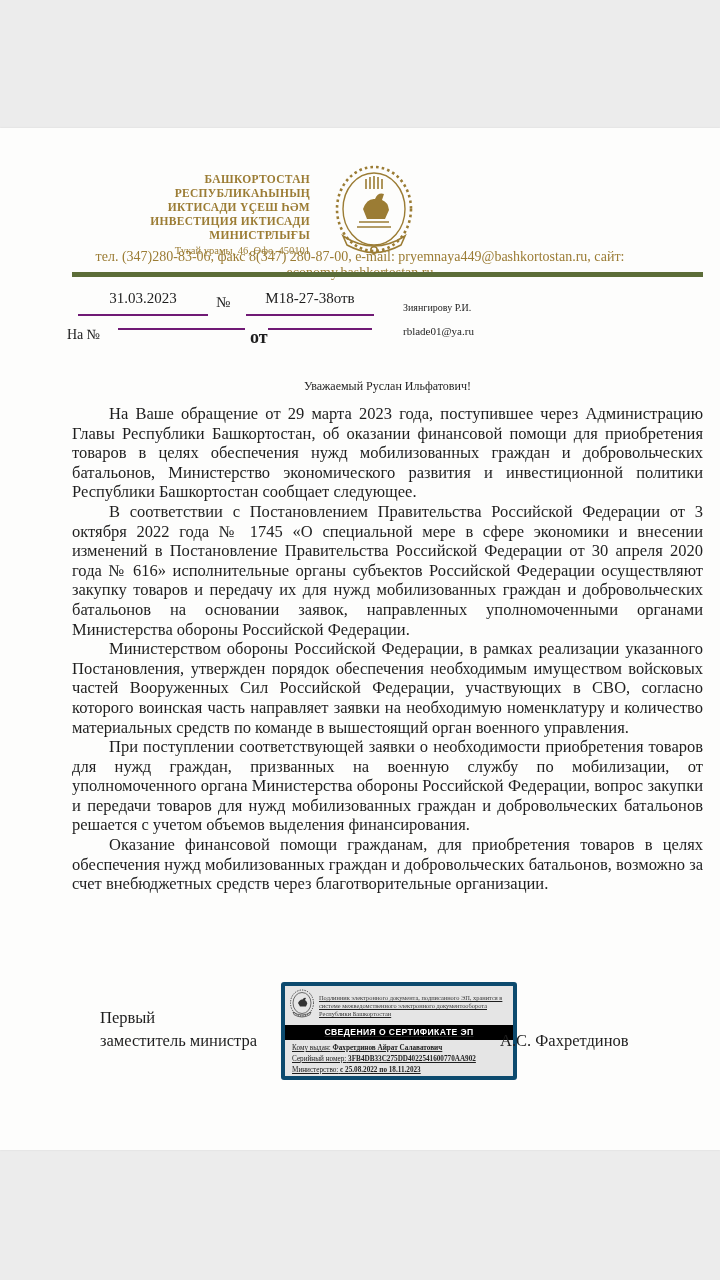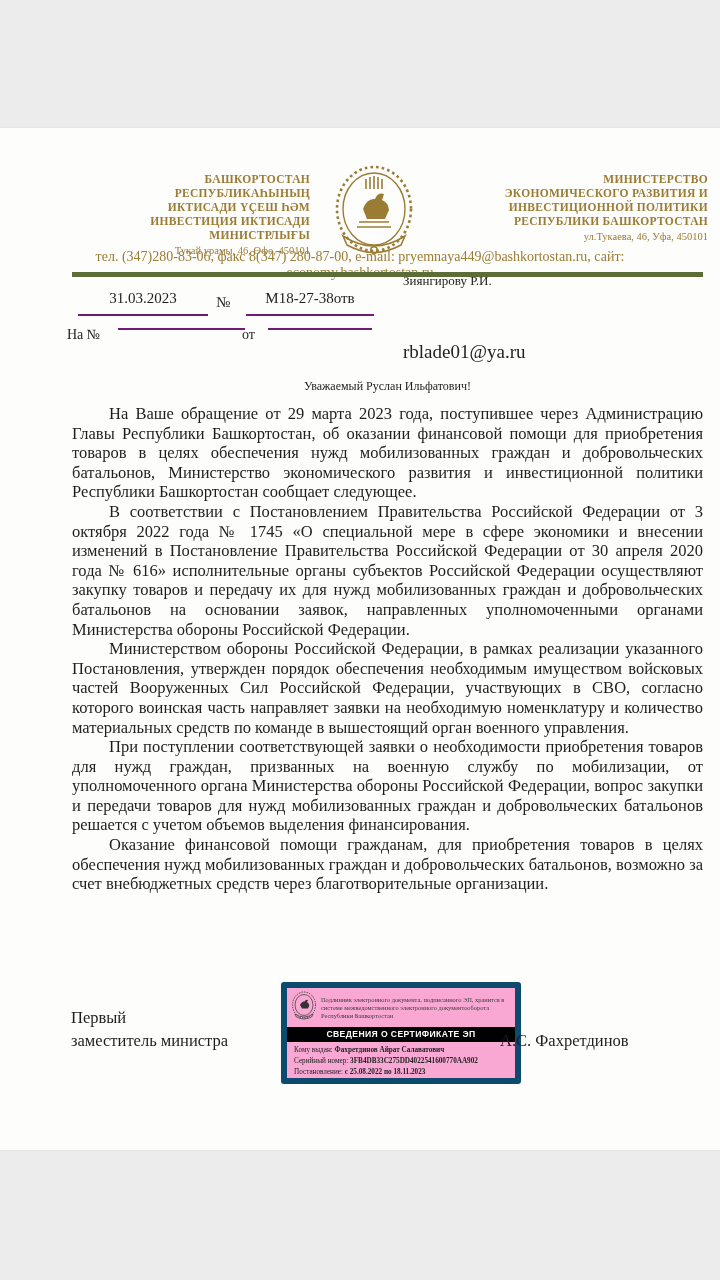--- a/index.html
+++ b/index.html
@@ -96,13 +96,6 @@
       </svg>
     </div>
 
-    <div class="lh-col lh-right">
-      <div class="org-line">МИНИСТЕРСТВО</div>
-      <div class="org-line">ЭКОНОМИЧЕСКОГО  РАЗВИТИЯ И</div>
-      <div class="org-line">ИНВЕСТИЦИОННОЙ  ПОЛИТИКИ</div>
-      <div class="org-line">РЕСПУБЛИКИ  БАШКОРТОСТАН</div>
-      <div class="org-addr">ул.Тукаева, 46, Уфа, 450101</div>
-    </div>
 
     <div class="contact-line">тел. (347)280-83-06,  факс 8(347) 280-87-00,  e-mail:  pryemnaya449@bashkortostan.ru, сайт: economy.bashkortostan.ru</div>
     <div class="rule"></div>

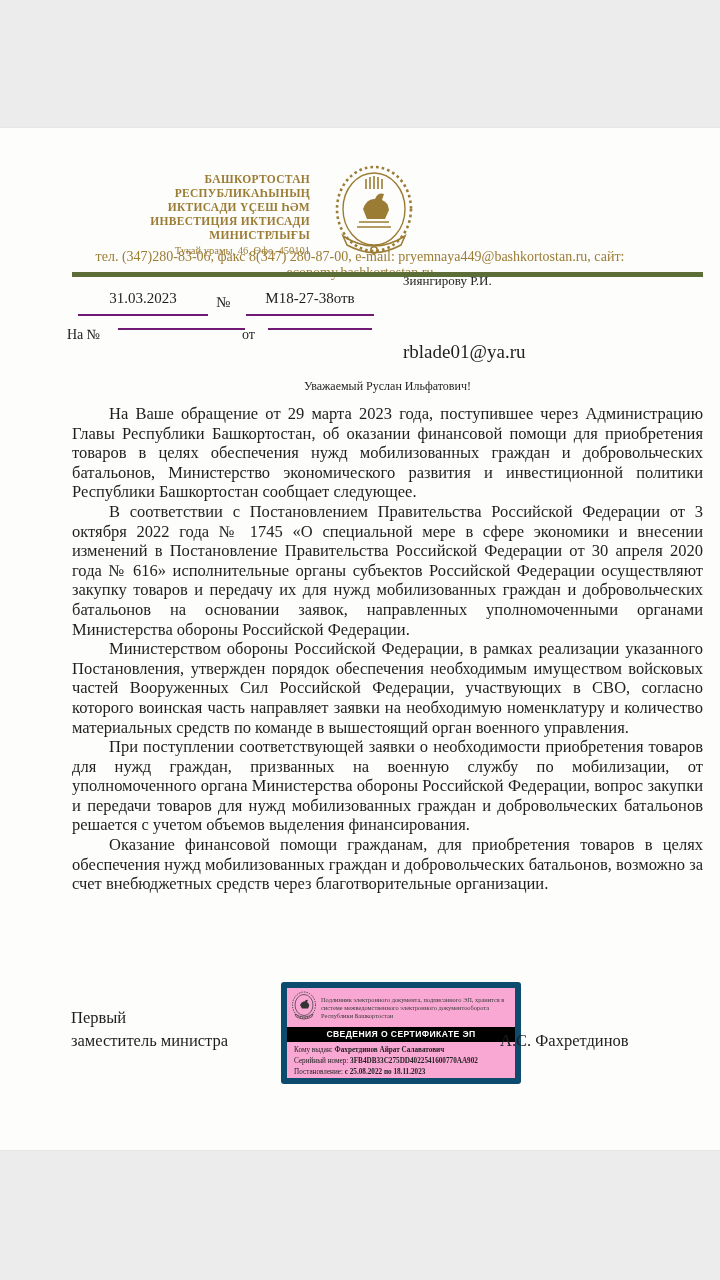--- a/index.html
+++ b/index.html
@@ -34,7 +34,7 @@
   .ref-date   { left:78px;  top:162px; width:130px; height:24px; }
   .ref-nosign { left:216px; top:166px; }
   .ref-number { left:246px; top:162px; width:128px; height:24px; }
-  .ref-addressee { left:403px; top:145px; font-size:13px; }
+  .ref-addressee { left:403px; top:174px; font-size:10px; }
   .ref-na    { left:67px;  top:199px; font-size:14px; }
   .ref-bl1   { left:118px; top:178px; width:127px; height:22px; }
   .ref-ot    { left:242px; top:199px; font-size:14px; }

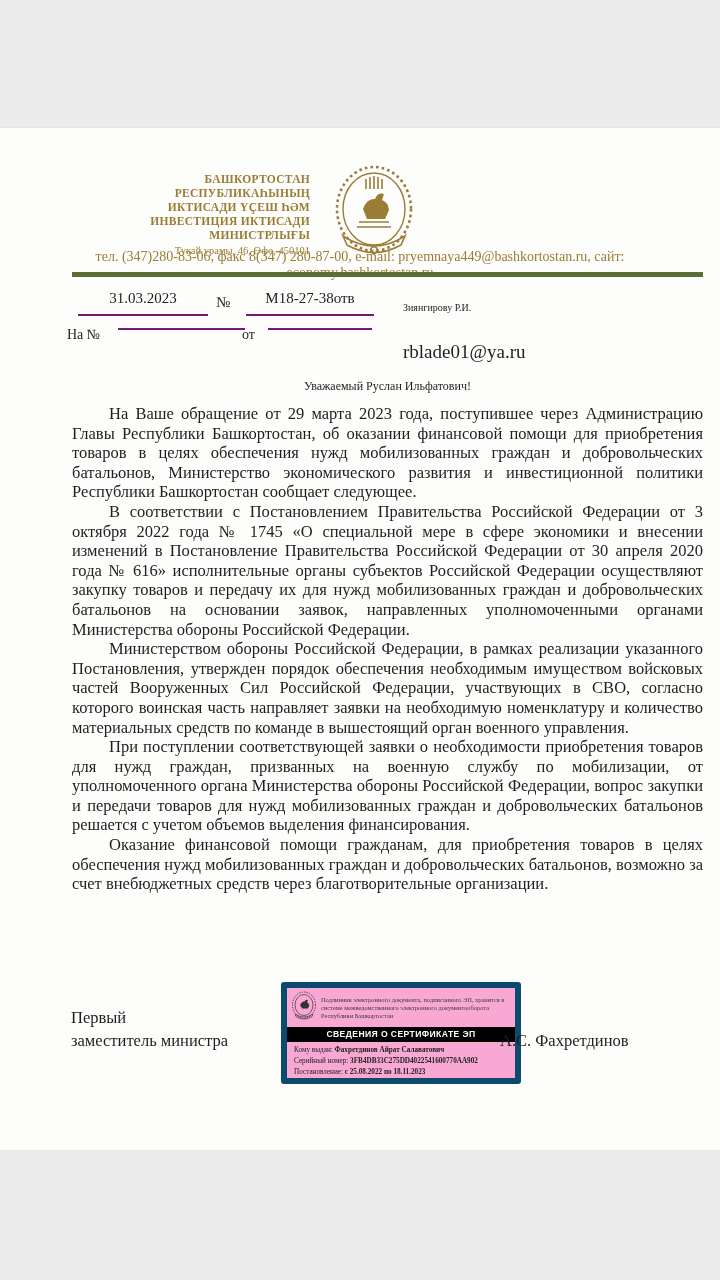--- a/index.html
+++ b/index.html
@@ -37,7 +37,7 @@
   .ref-addressee { left:403px; top:174px; font-size:10px; }
   .ref-na    { left:67px;  top:199px; font-size:14px; }
   .ref-bl1   { left:118px; top:178px; width:127px; height:22px; }
-  .ref-ot    { left:242px; top:199px; font-size:14px; }
+  .ref-ot    { left:250px; top:199px; font-size:18px;font-weight:bold; }
   .ref-bl2   { left:268px; top:178px; width:104px; height:22px; }
   .ref-email { left:403px; top:197px; font-size:19px;margin-top:16px; }
   

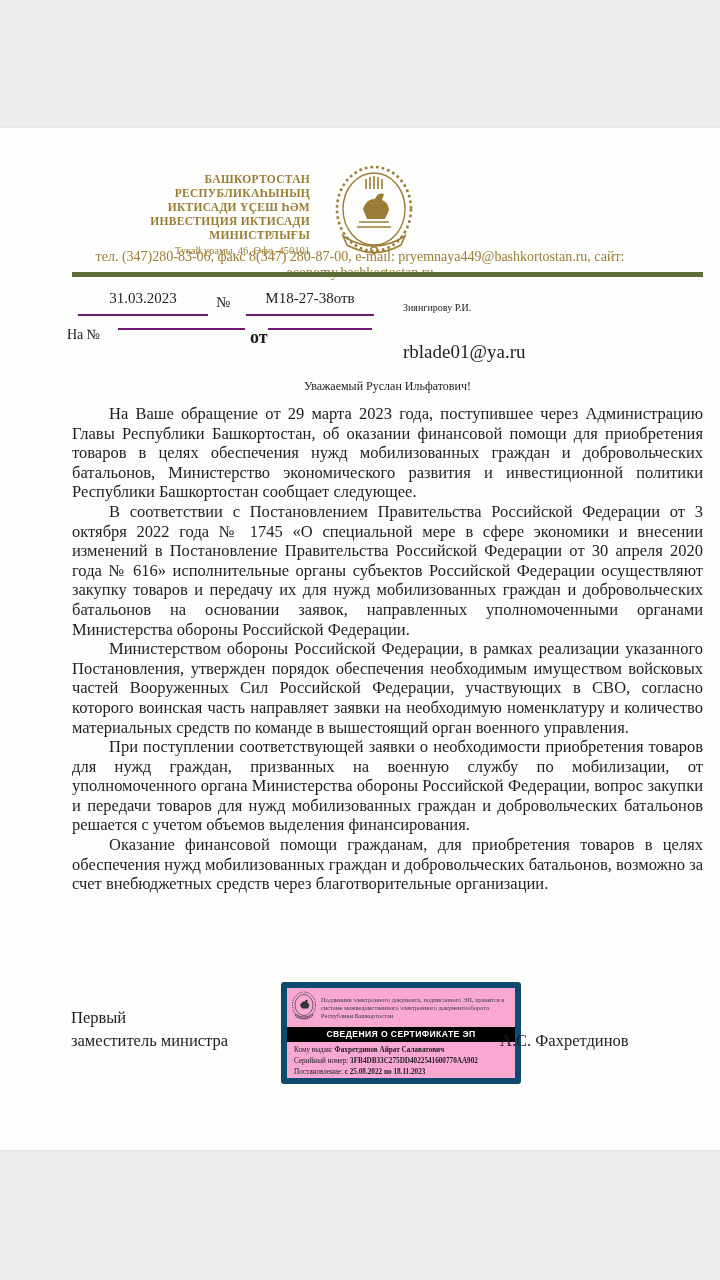--- a/index.html
+++ b/index.html
@@ -39,7 +39,7 @@
   .ref-bl1   { left:118px; top:178px; width:127px; height:22px; }
   .ref-ot    { left:250px; top:199px; font-size:18px;font-weight:bold; }
   .ref-bl2   { left:268px; top:178px; width:104px; height:22px; }
-  .ref-email { left:403px; top:197px; font-size:19px;margin-top:16px; }
+  .ref-email { left:403px; top:197px; font-size:11px; }
   
   .salutation {
     position:absolute; top:251px; left:72px; width:631px;

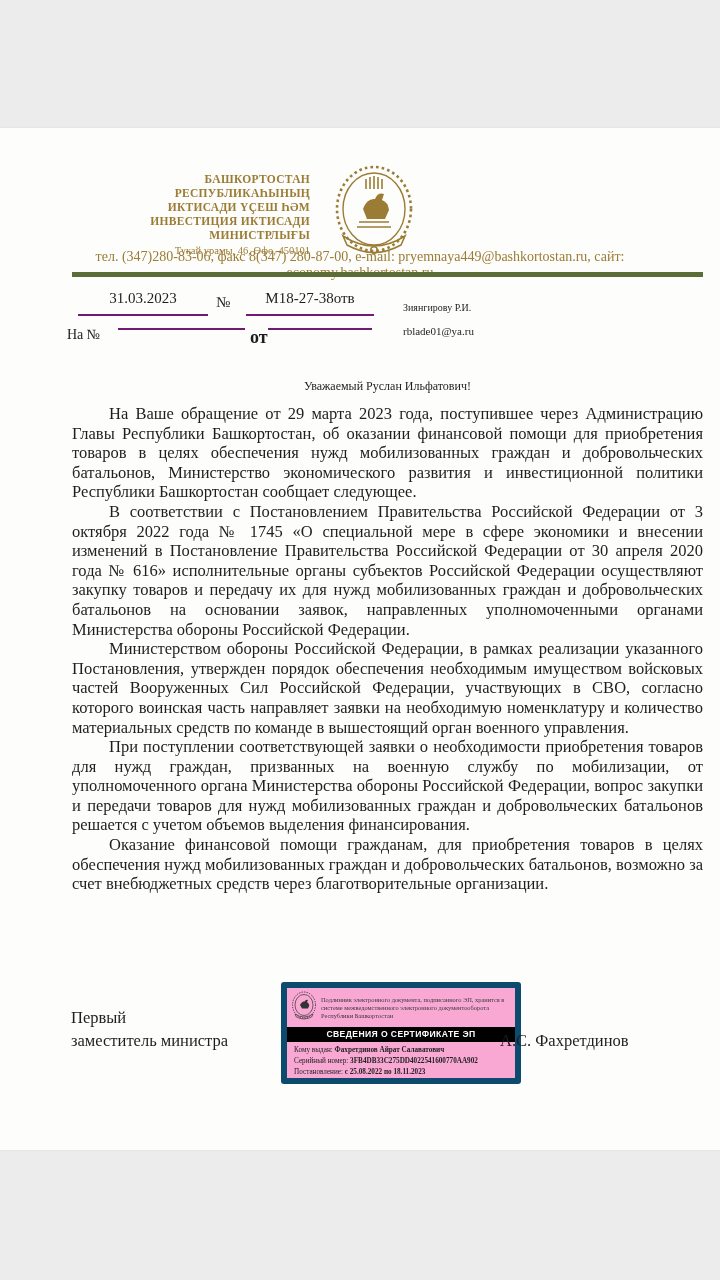--- a/index.html
+++ b/index.html
@@ -51,7 +51,7 @@
     font-size:16.5px; line-height:19.6px;
   }
   
-  .sig-pos  { position:absolute; left:71px; top:878px; font-size:16.5px; line-height:23px; }
+  .sig-pos  { position:absolute; left:100px; top:878px; font-size:16.5px; line-height:23px; }
   .sig-name { position:absolute; left:500px; top:903px; font-size:16.5px; }
   
   .stamp {

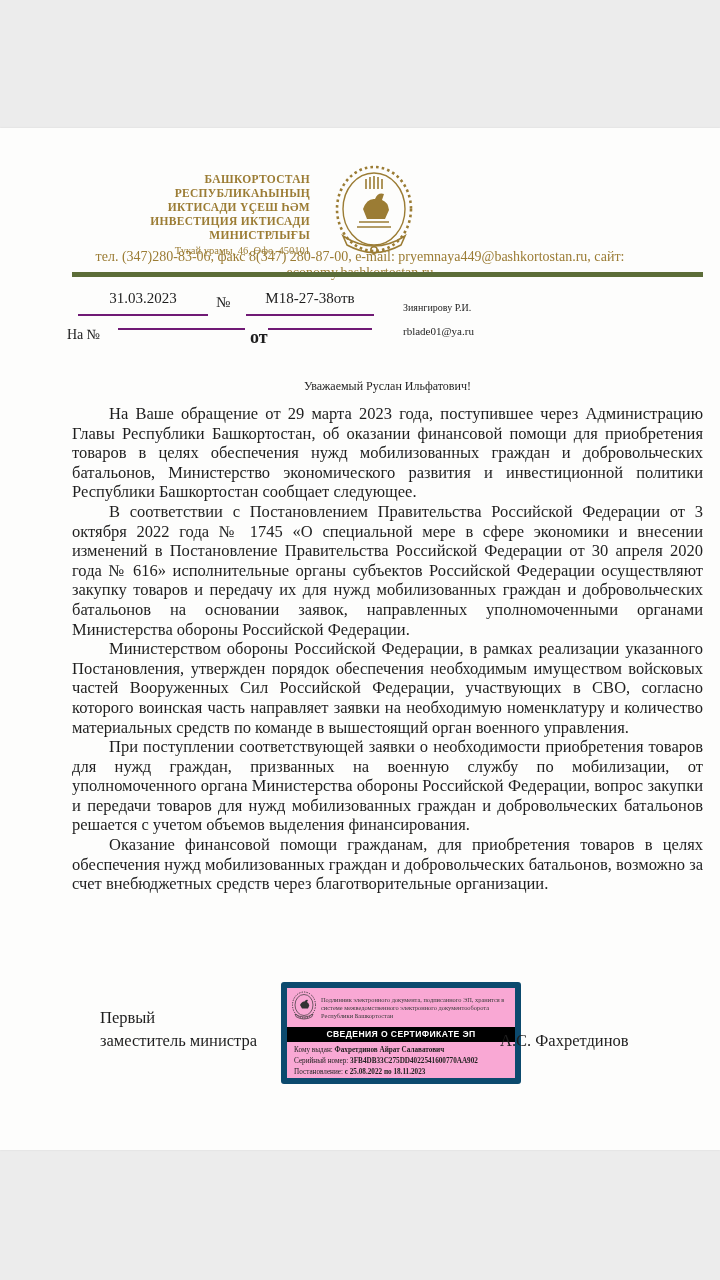--- a/index.html
+++ b/index.html
@@ -56,8 +56,9 @@
   
   .stamp {
     position:absolute; left:281px; top:854px; width:228px; height:90px;
-    border:6px solid #0c4a6e; border-radius:3px; background:#f9a8d4;
+    border:4px solid #0c4a6e; border-radius:3px; background:#e5e5e5;
     font-family:"Liberation Serif", serif;
+    text-decoration:underline;
   }
   .stamp-top { display:flex; align-items:center; gap:4px; padding:3px 5px 2px 4px; }
   .stamp-note { font-size:6.4px; line-height:7.8px; color:#3a3a3a; text-align:left; }

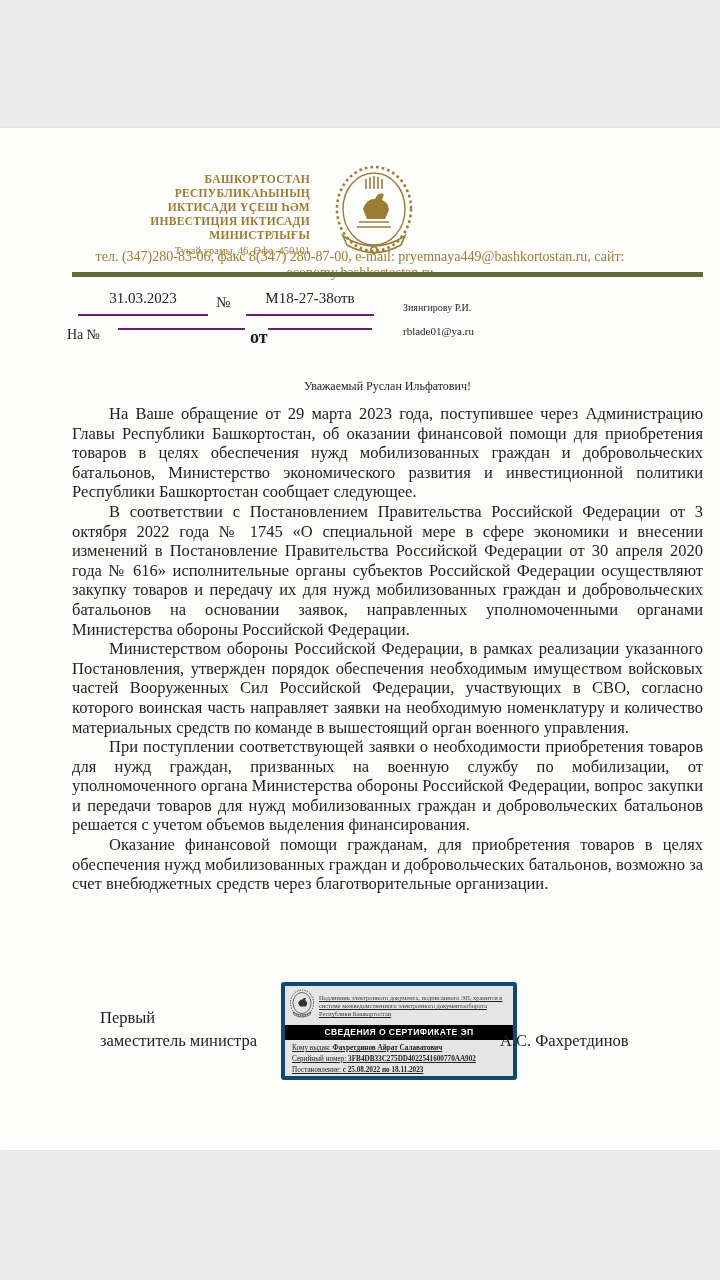--- a/index.html
+++ b/index.html
@@ -143,7 +143,7 @@
           <b>3FB4DB33C275DD4022541600770AA902</b>
         </div>
         <div class="stamp-row">
-          <span>Постановление:</span>
+          <span>Министерство:</span>
           <b>с 25.08.2022 по 18.11.2023</b>
         </div>
       </div>

